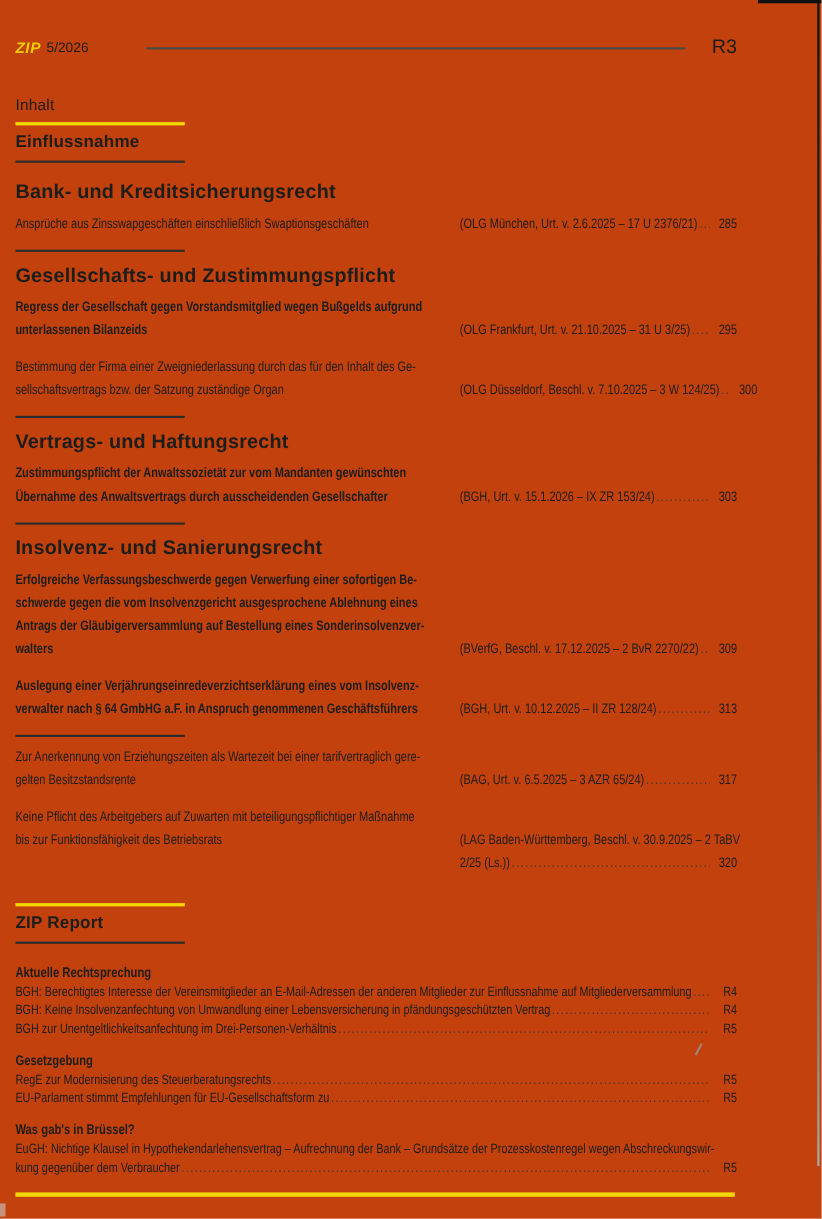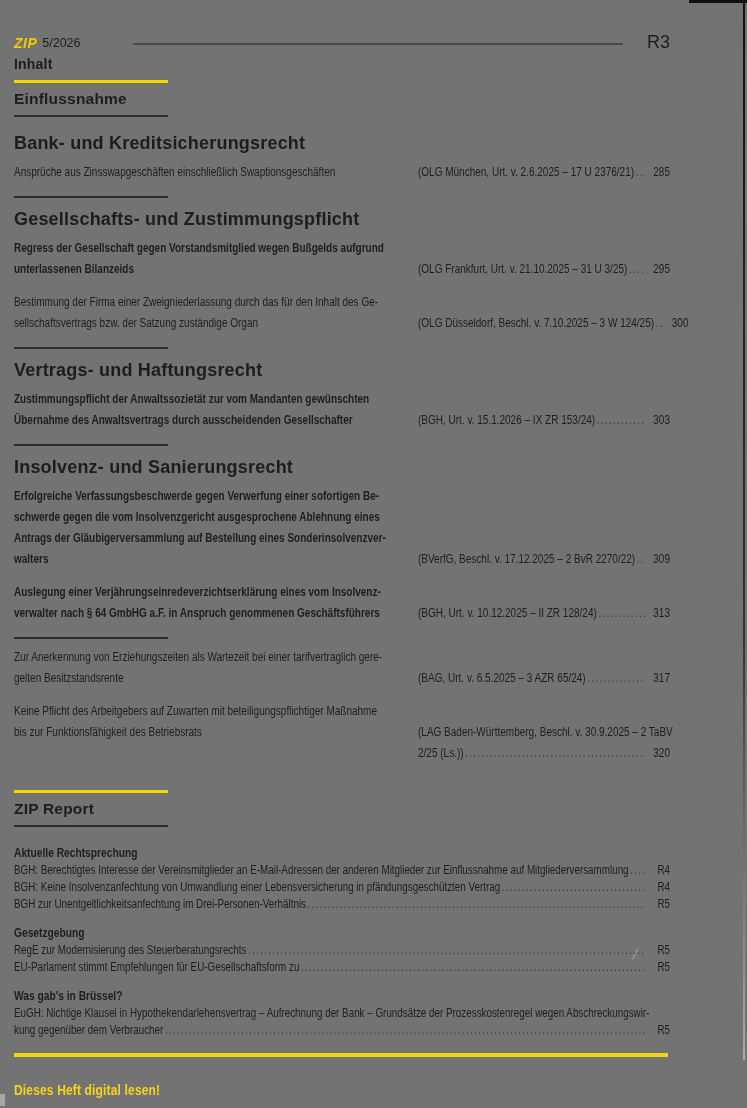--- a/index.html
+++ b/index.html
@@ -6,7 +6,7 @@
   html,body { background:#e8e8e8; }
   .page {
     position:relative; width:747px; height:1108px; margin:0 auto;
-    background:#737373; overflow:hidden;
+    background:#c2410c; overflow:hidden;
     font-family:"Liberation Sans","DejaVu Sans",sans-serif;
     color:#1d1d1b;
   }

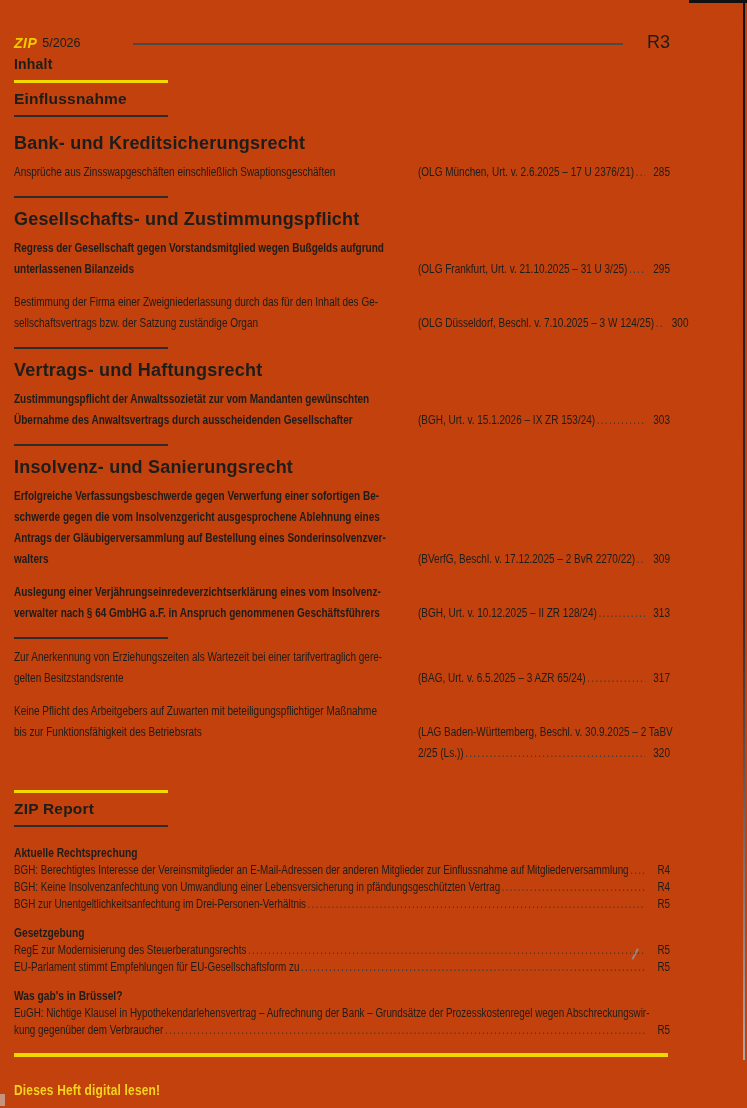--- a/index.html
+++ b/index.html
@@ -27,7 +27,7 @@
   .hline { flex:1; height:2px; background:#4a4a48; margin:2px 24px 0 52px; }
   .pageref { font-size:18px; }
 
-  .inhalt { margin-top:3px; font-size:14px; letter-spacing:.2px;font-weight:bold; }
+  .inhalt { margin-top:34px; font-size:14px; letter-spacing:.2px; }
   .rule { height:3px; width:154px; margin-top:8px; }
   .rule.yellow { background:#f3d800; }
   .rule.dark { background:#2c2c2a; height:2px; }

